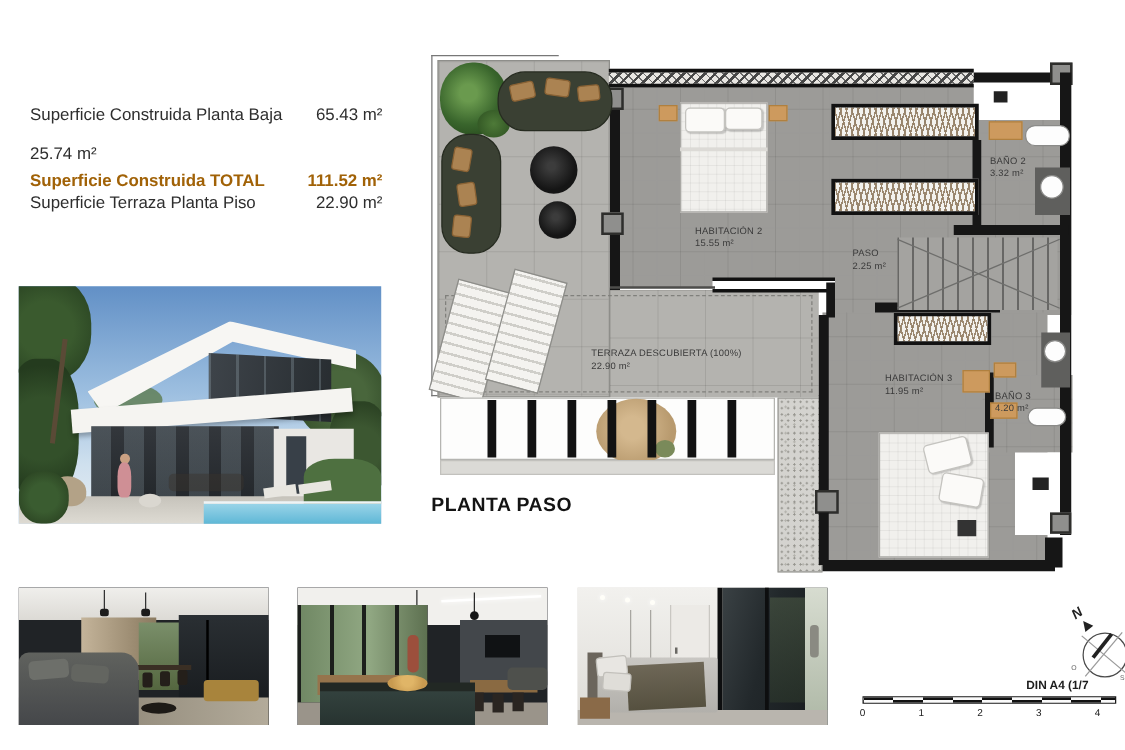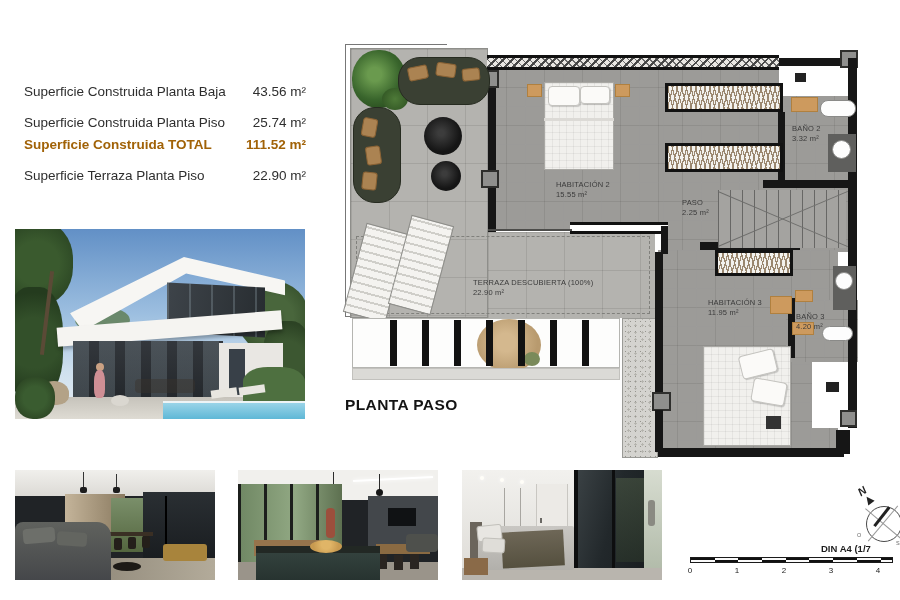--- a/index.html
+++ b/index.html
@@ -86,7 +86,7 @@
   <div>
     <div class="spec-row" style="top:84px;">
       <span>Superficie Construida Planta Baja</span>
-      <span>43.56 m²</span>
+      <span>65.43 m²</span>
     </div>
     <div class="spec-row" style="top:115px;">
       <span>Superficie Construida Planta Piso</span>

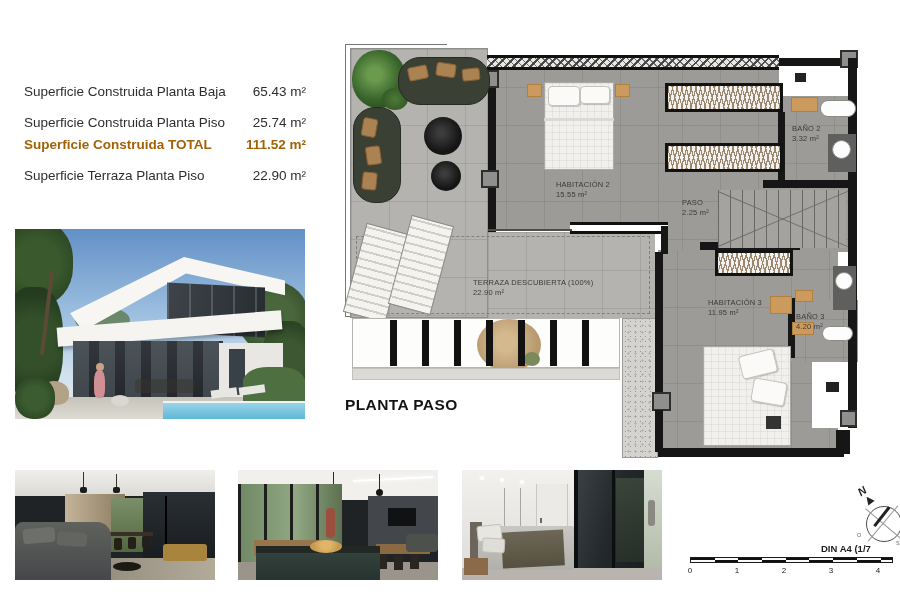--- a/index.html
+++ b/index.html
@@ -89,7 +89,6 @@
       <span>65.43 m²</span>
     </div>
     <div class="spec-row" style="top:115px;">
-      <span>Superficie Construida Planta Piso</span>
       <span>25.74 m²</span>
     </div>
     <div class="spec-row total" style="top:137px;">

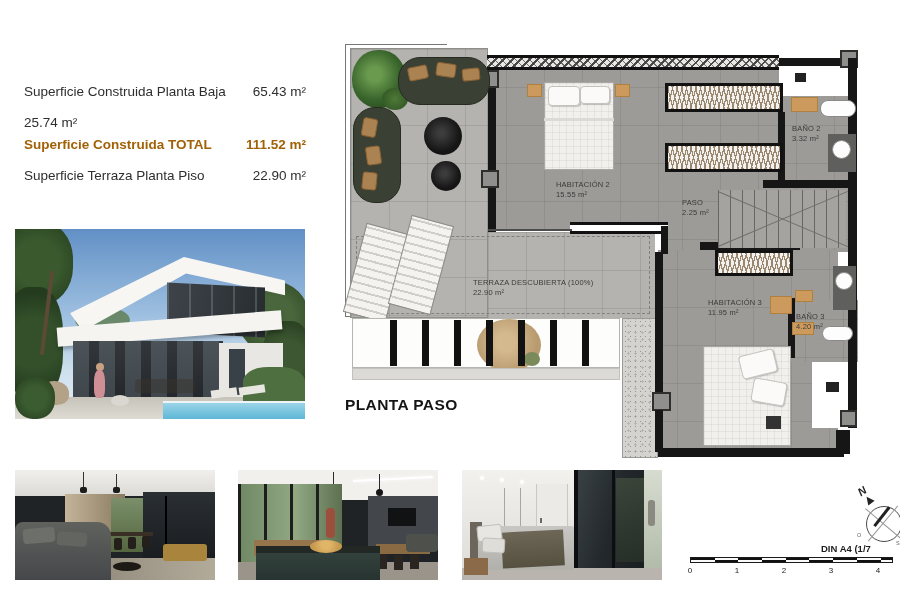--- a/index.html
+++ b/index.html
@@ -95,7 +95,7 @@
       <span>Superficie Construida TOTAL</span>
       <span>111.52 m²</span>
     </div>
-    <div class="spec-row" style="top:168px;align-items:flex-end;">
+    <div class="spec-row" style="top:154px;align-items:flex-end;">
       <span>Superficie Terraza Planta Piso</span>
       <span>22.90 m²</span>
     </div>

